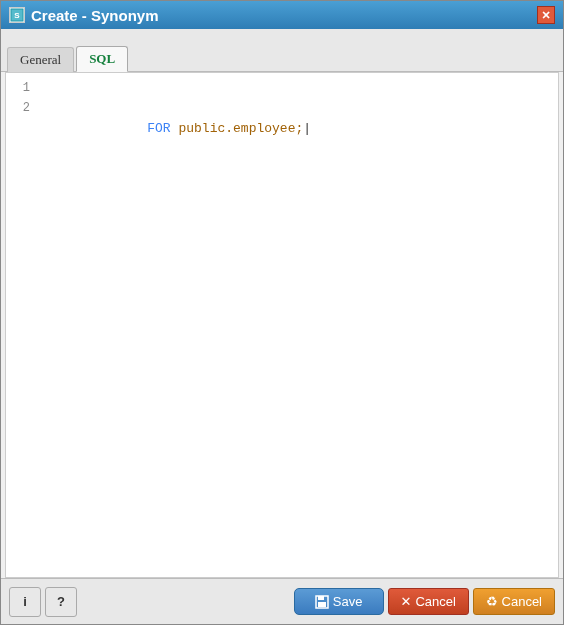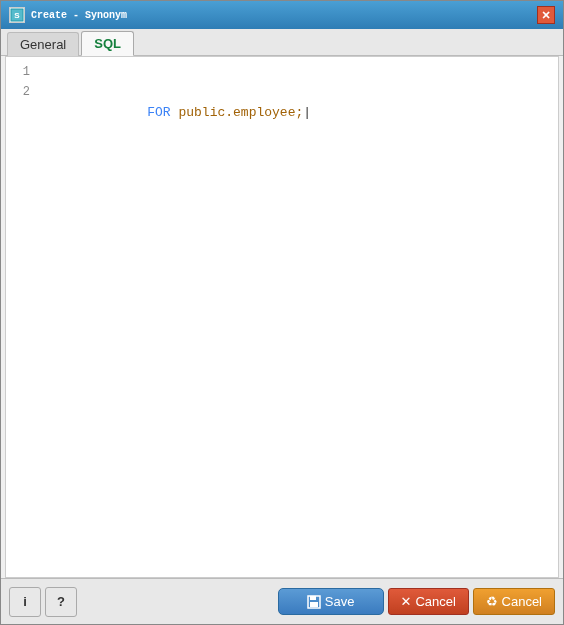--- a/index.html
+++ b/index.html
@@ -49,10 +49,9 @@
       flex-shrink: 0;
     }
     .title-text {
-      font-size: 10px;
-      font-weight: bold;
-      color: white;
-      font-family: Liberation Mono, monospace;
+      font-size: 15px;
+      font-weight: bold;
+      color: white;
     }
     .close-btn {
       background: #e05a3a;

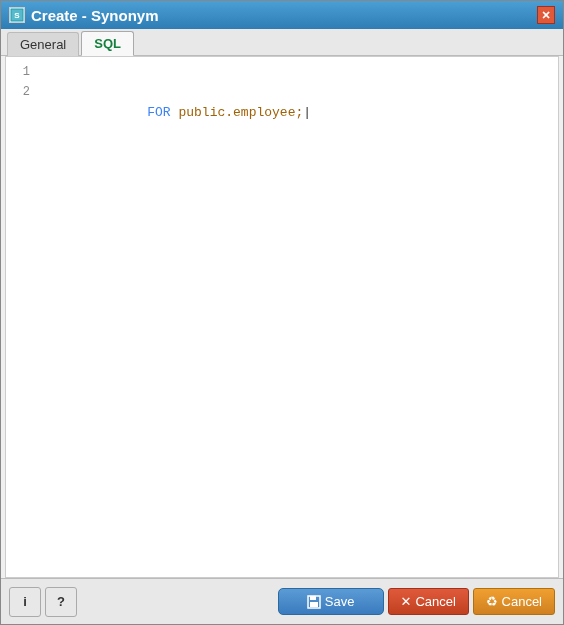--- a/index.html
+++ b/index.html
@@ -71,9 +71,10 @@
       border-bottom: 1px solid #bbb;
       display: flex;
       align-items: flex-end;
-      padding: 1px 6px 0 6px;
+      padding: 16px 6px 0 6px;
       flex-shrink: 0;
       gap: 2px;
+      font-family: Liberation Serif, serif;
     }
     .tab {
       padding: 4px 12px;

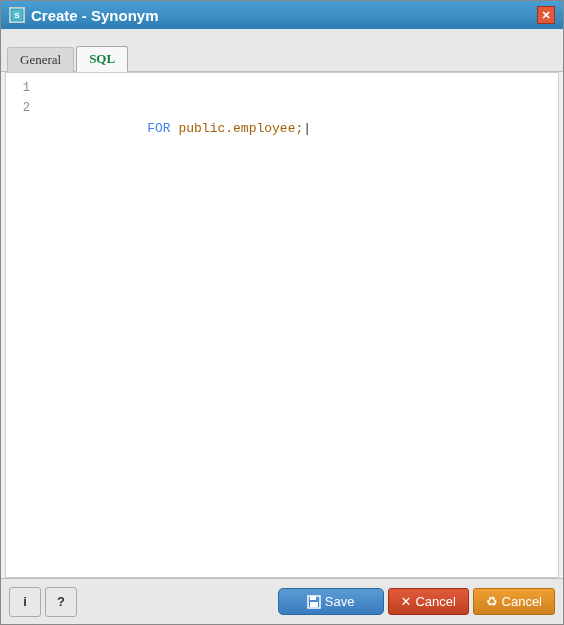--- a/index.html
+++ b/index.html
@@ -170,7 +170,7 @@
       background: linear-gradient(to bottom, #5b9bd5, #3a7bbf);
       color: white;
       border: 1px solid #2a6aa0;
-      padding: 5px 28px;
+      padding: 5px 20px;
       cursor: pointer;
       border-radius: 5px;
       font-size: 13px;

